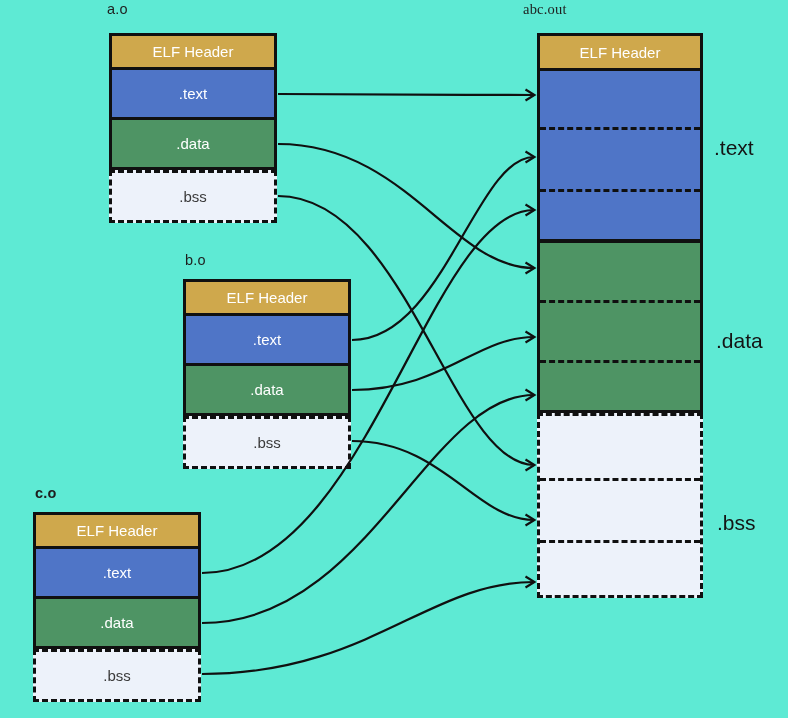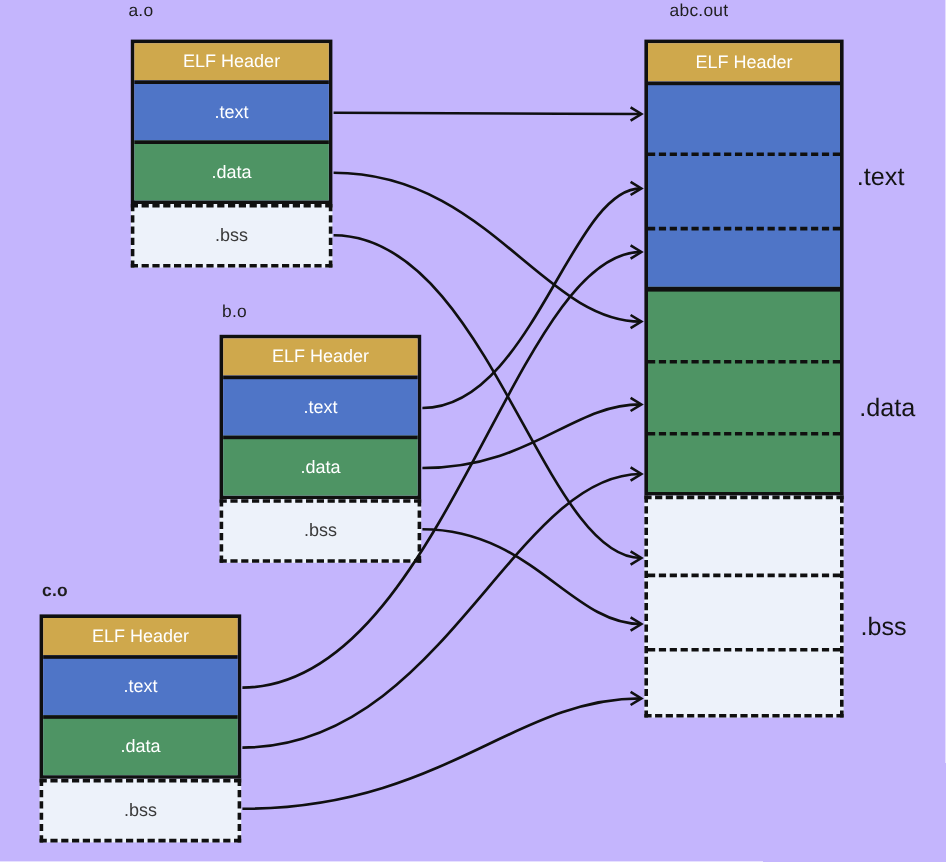--- a/index.html
+++ b/index.html
@@ -4,7 +4,7 @@
 <style>
   html,body{margin:0;padding:0;background:#ffffff;}
   .canvas{
-    position:relative;width:788px;height:718px;background:#c4b5fd;
+    position:relative;width:788px;height:718px;background:#5eead4;
     font-family:"Liberation Sans",sans-serif;overflow:hidden;
     -webkit-font-smoothing:antialiased;
   }

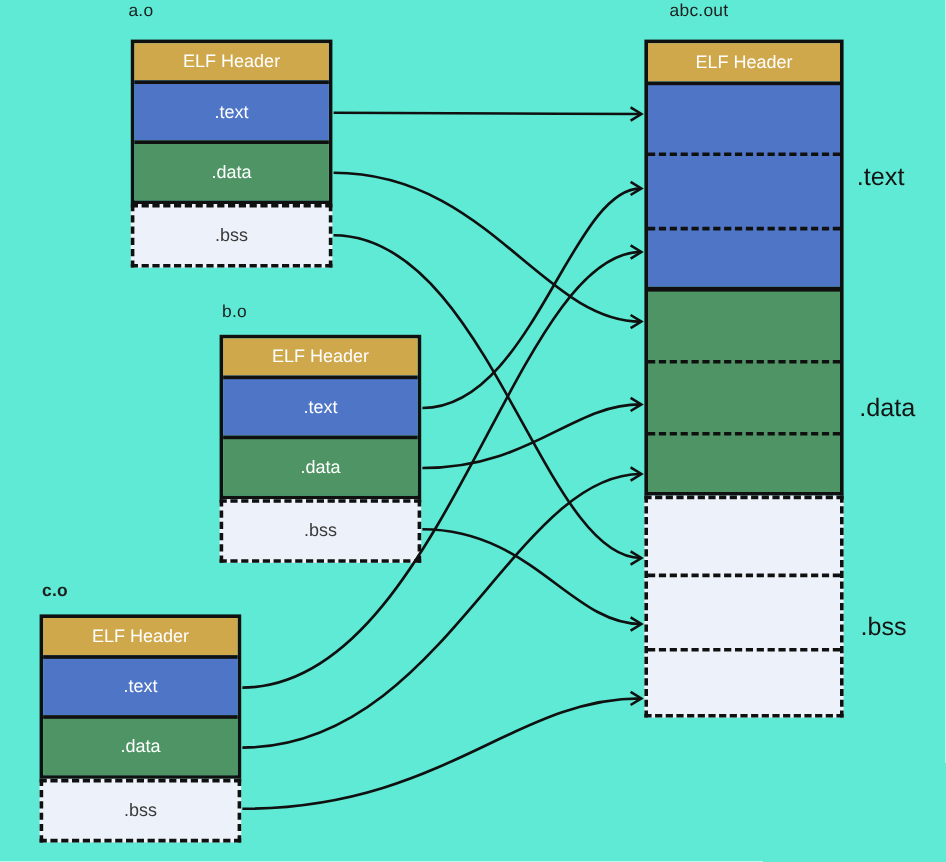--- a/index.html
+++ b/index.html
@@ -49,7 +49,7 @@
   <div class="filelabel" style="left:107px;top:1px;">a.o</div>
   <div class="filelabel" style="left:185px;top:252px;">b.o</div>
   <div class="filelabel" style="left:35px;top:485px;font-weight:bold;">c.o</div>
-  <div class="filelabel" style="left:558px;top:1px;">abc.out</div>
+  <div class="filelabel" style="left:523px;top:1px;font-family:Liberation Serif, serif;">abc.out</div>
 
   <div class="srcbox" style="left:109px;top:33px;">
     <div class="solidpart">

